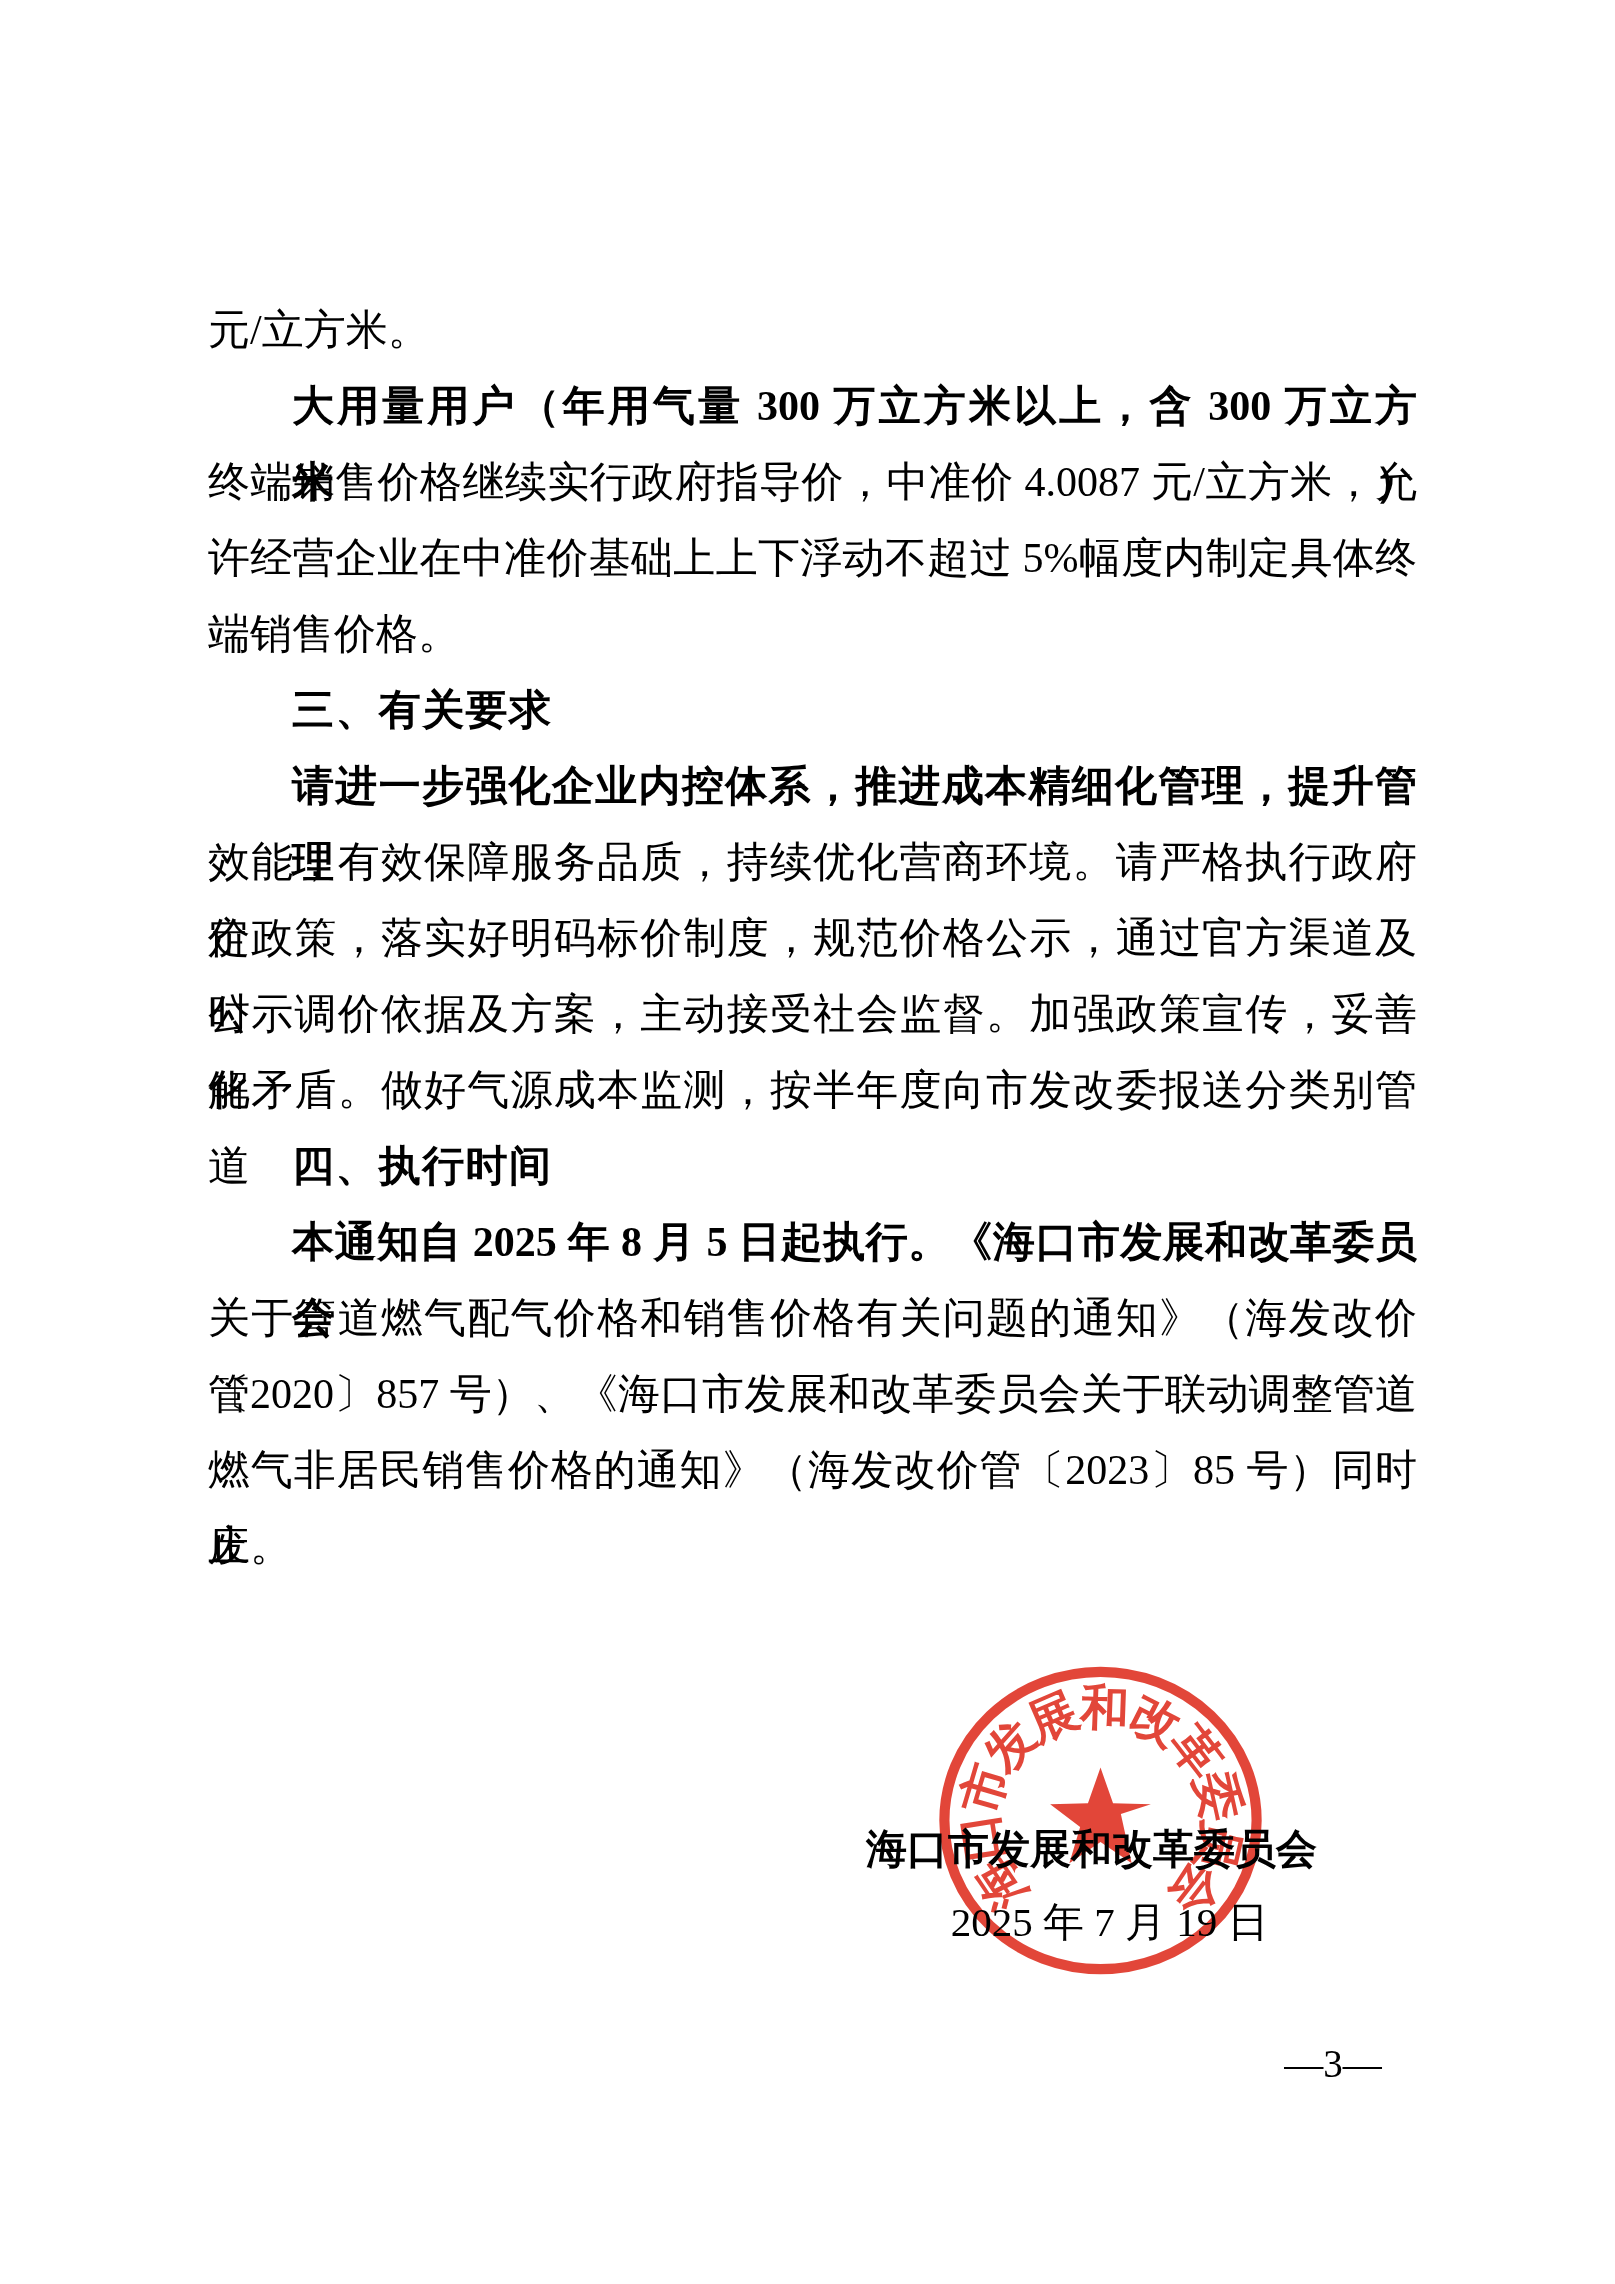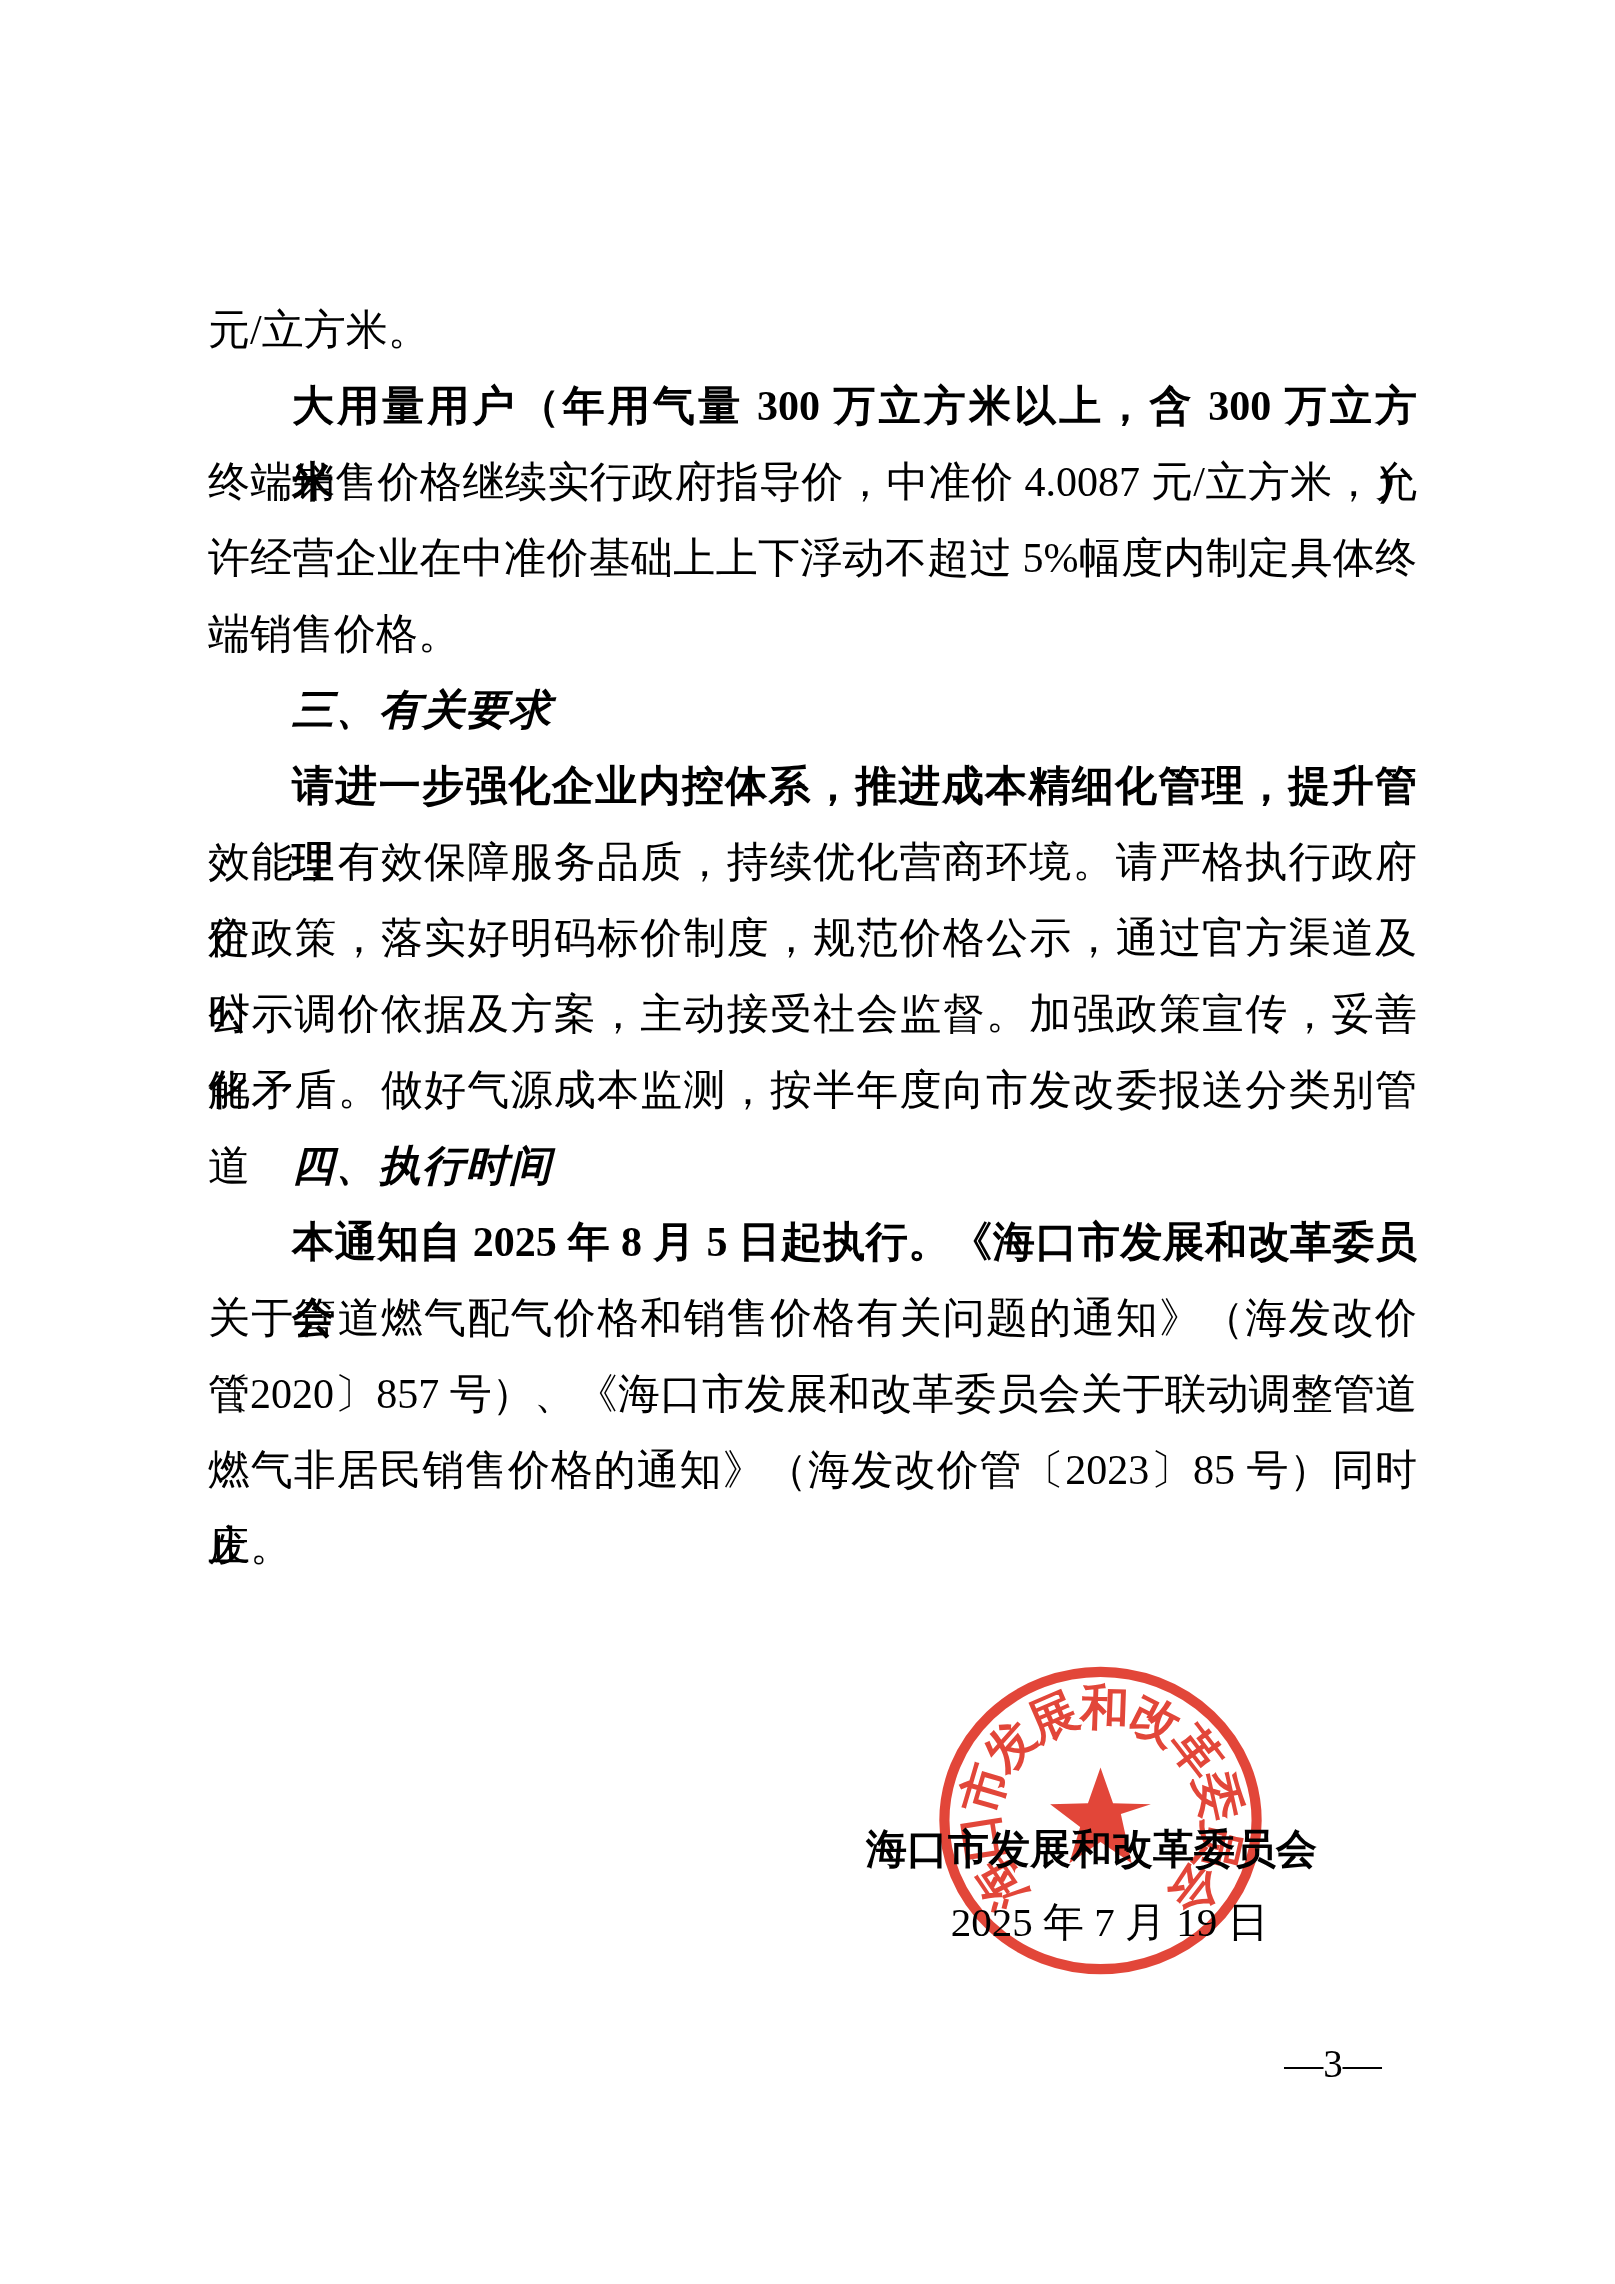--- a/index.html
+++ b/index.html
@@ -39,7 +39,6 @@
     font-weight: 700;
     font-family: "Liberation Sans", "DejaVu Sans", sans-serif;
     letter-spacing: 1.4px;
-    font-style: italic;
   }
   .signature {
     position: absolute;

